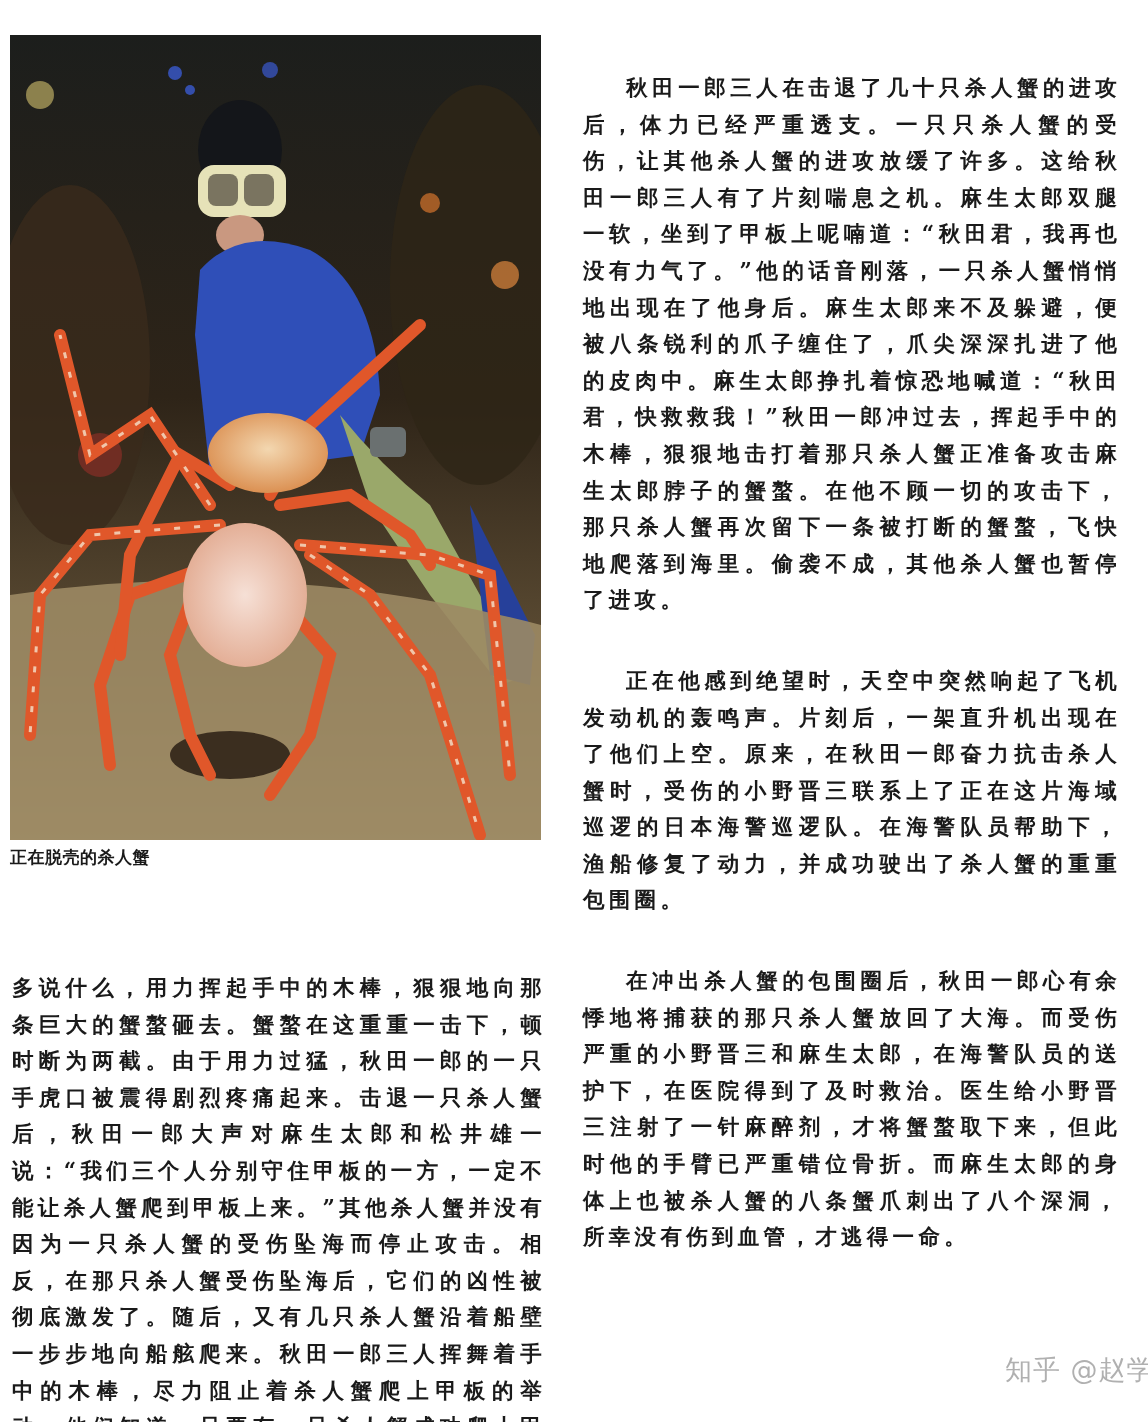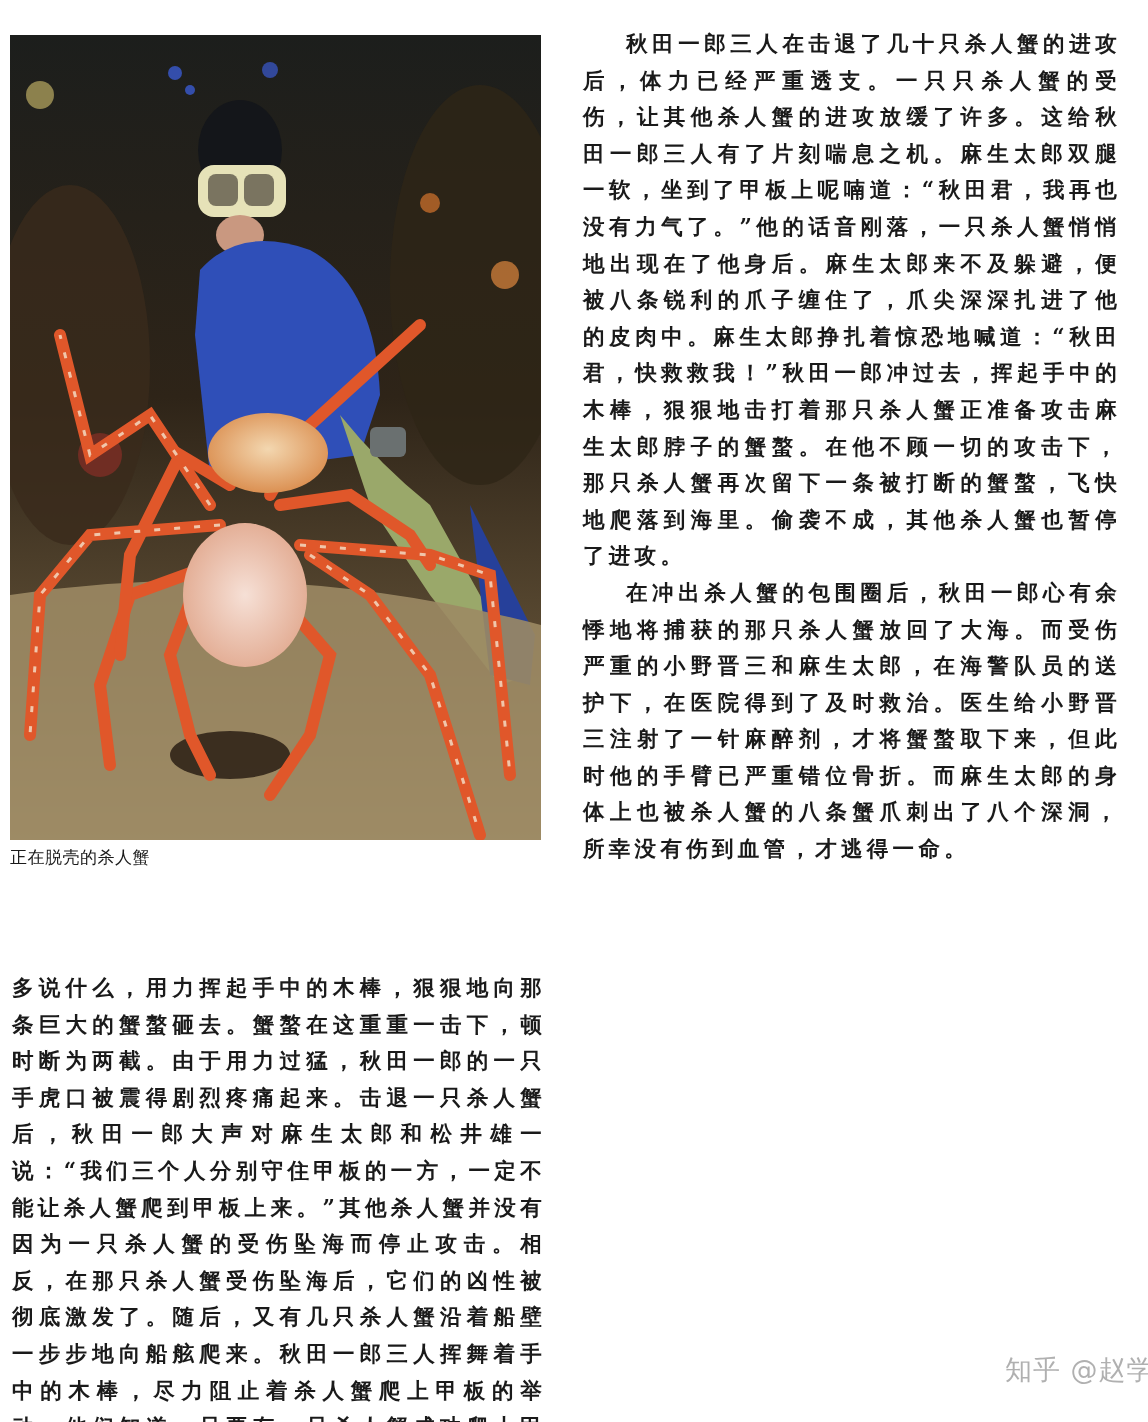--- a/index.html
+++ b/index.html
@@ -15,7 +15,7 @@
   .col-left { left: 12px; top: 970px; width: 534px; }
   .col-right { left: 583px; top: 26px; width: 538px; }
   .col p { margin: 0; }
-  .col p.indent { text-indent: 2em; }
+  .col p.indent { text-indent: 2em; margin-top: 44px; }
   .col p.cont { text-indent: 0; }
   .watermark { position: absolute; left: 1005px; top: 1352px; font-family: "DejaVu Sans", sans-serif;
                font-size: 27px; color: rgba(150,150,150,0.75); letter-spacing: 1px; white-space: nowrap; }

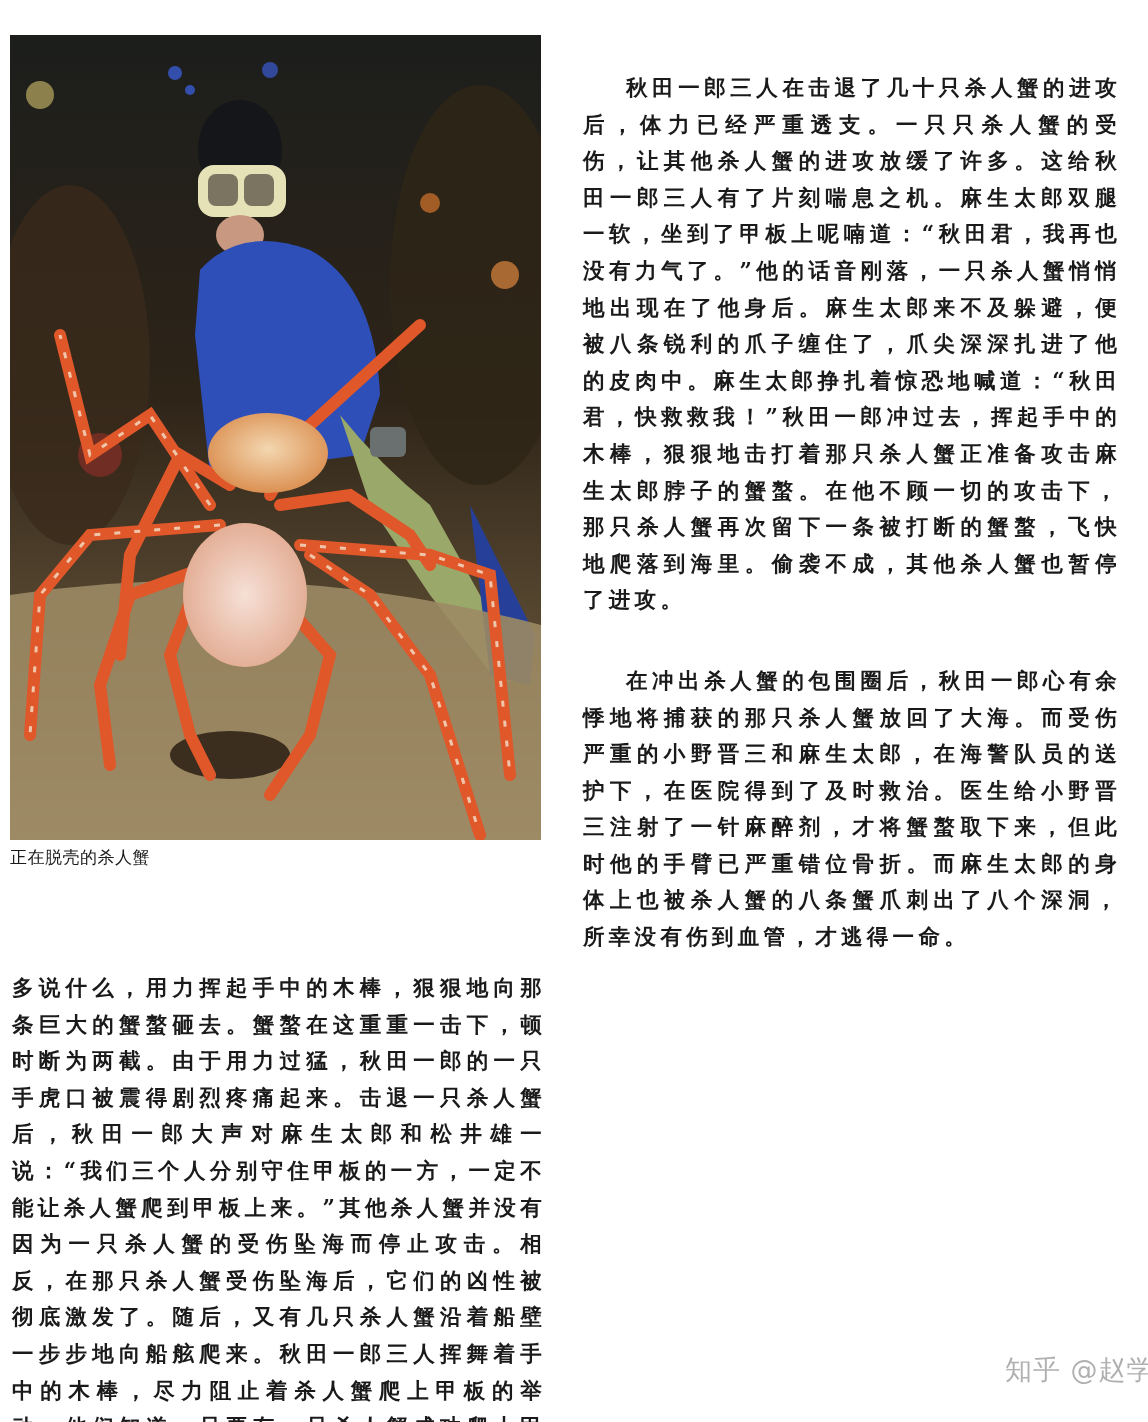--- a/index.html
+++ b/index.html
@@ -99,6 +99,7 @@
 
 <div class="col col-right">
   <p class="indent">秋田一郎三人在击退了几十只杀人蟹的进攻后，体力已经严重透支。一只只杀人蟹的受伤，让其他杀人蟹的进攻放缓了许多。这给秋田一郎三人有了片刻喘息之机。麻生太郎双腿一软，坐到了甲板上呢喃道：“秋田君，我再也没有力气了。”他的话音刚落，一只杀人蟹悄悄地出现在了他身后。麻生太郎来不及躲避，便被八条锐利的爪子缠住了，爪尖深深扎进了他的皮肉中。麻生太郎挣扎着惊恐地喊道：“秋田君，快救救我！”秋田一郎冲过去，挥起手中的木棒，狠狠地击打着那只杀人蟹正准备攻击麻生太郎脖子的蟹螯。在他不顾一切的攻击下，那只杀人蟹再次留下一条被打断的蟹螯，飞快地爬落到海里。偷袭不成，其他杀人蟹也暂停了进攻。</p>
+  <p class="indent">正在他感到绝望时，天空中突然响起了飞机发动机的轰鸣声。片刻后，一架直升机出现在了他们上空。原来，在秋田一郎奋力抗击杀人蟹时，受伤的小野晋三联系上了正在这片海域巡逻的日本海警巡逻队。在海警队员帮助下，渔船修复了动力，并成功驶出了杀人蟹的重重包围圈。</p>
   <p class="indent">在冲出杀人蟹的包围圈后，秋田一郎心有余悸地将捕获的那只杀人蟹放回了大海。而受伤严重的小野晋三和麻生太郎，在海警队员的送护下，在医院得到了及时救治。医生给小野晋三注射了一针麻醉剂，才将蟹螯取下来，但此时他的手臂已严重错位骨折。而麻生太郎的身体上也被杀人蟹的八条蟹爪刺出了八个深洞，所幸没有伤到血管，才逃得一命。</p>
 
 </div>

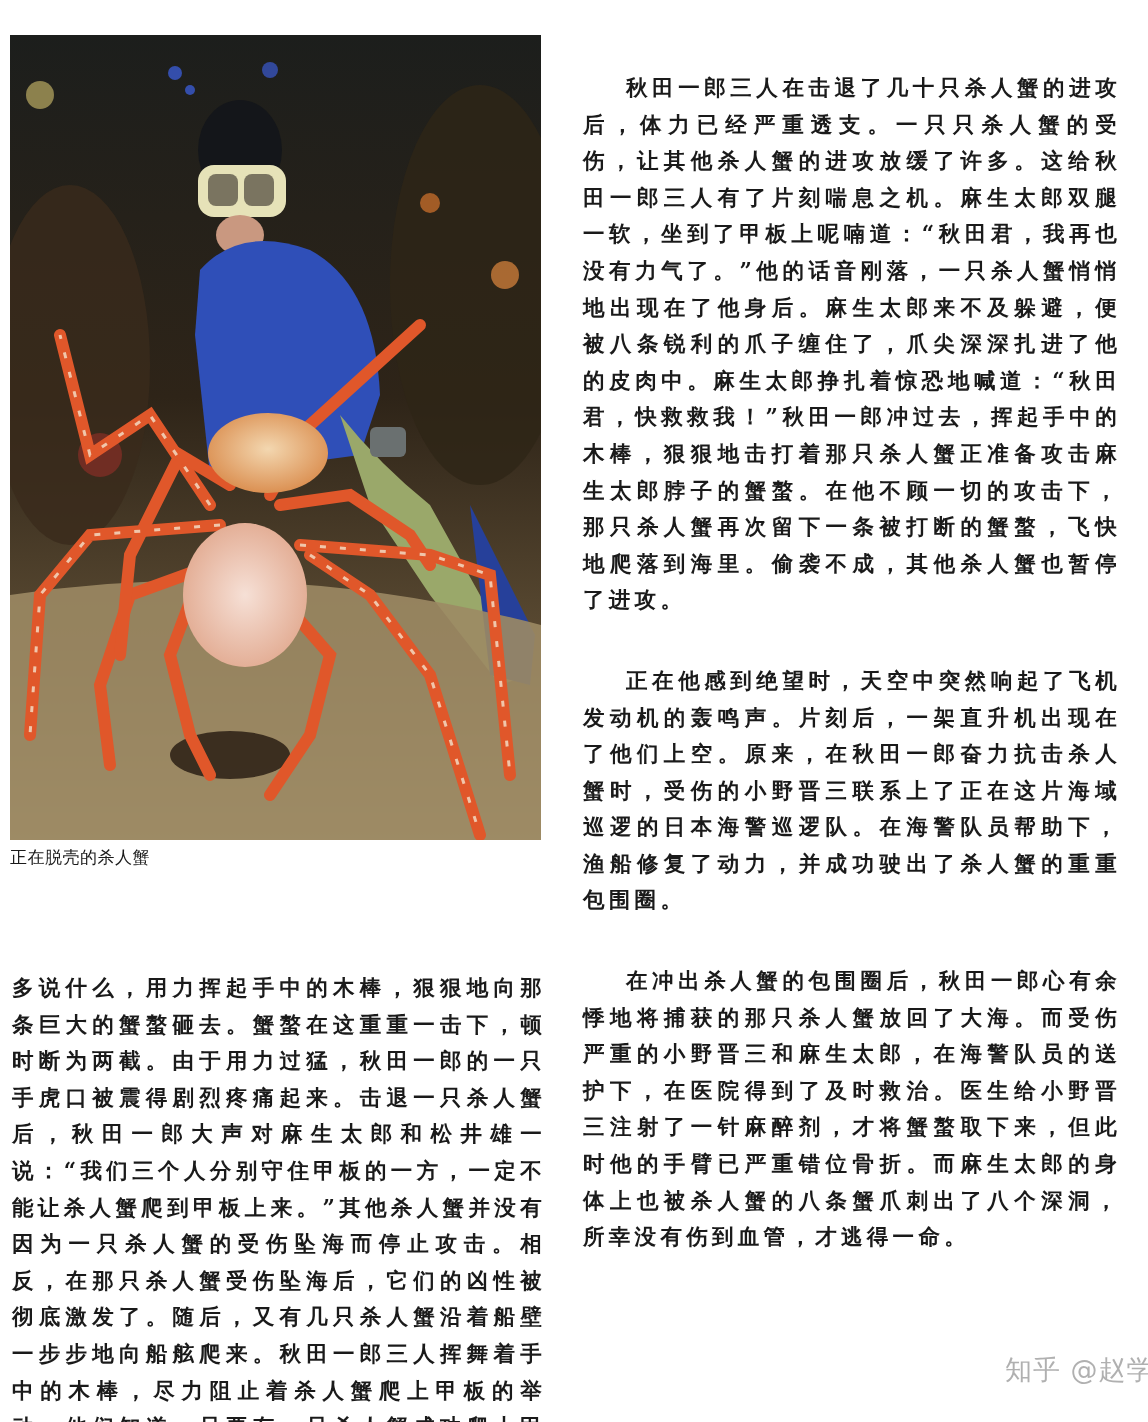--- a/index.html
+++ b/index.html
@@ -8,7 +8,7 @@
   .photo { position: absolute; left: 10px; top: 35px; width: 531px; height: 805px; overflow: hidden;
            background: #2a2418; }
   .photo svg { display: block; width: 100%; height: 100%; }
-  .caption { position: absolute; left: 10px; top: 846px; font-size: 17px; font-weight: normal;
+  .caption { position: absolute; left: 10px; top: 846px; font-size: 17px; font-weight: bold;
              letter-spacing: 0.5px; color: #1a1a1a; }
   .col { position: absolute; font-size: 21.5px; line-height: 36.6px; font-weight: bold;
          text-align: justify; text-justify: inter-character; letter-spacing: 4.3px; }

